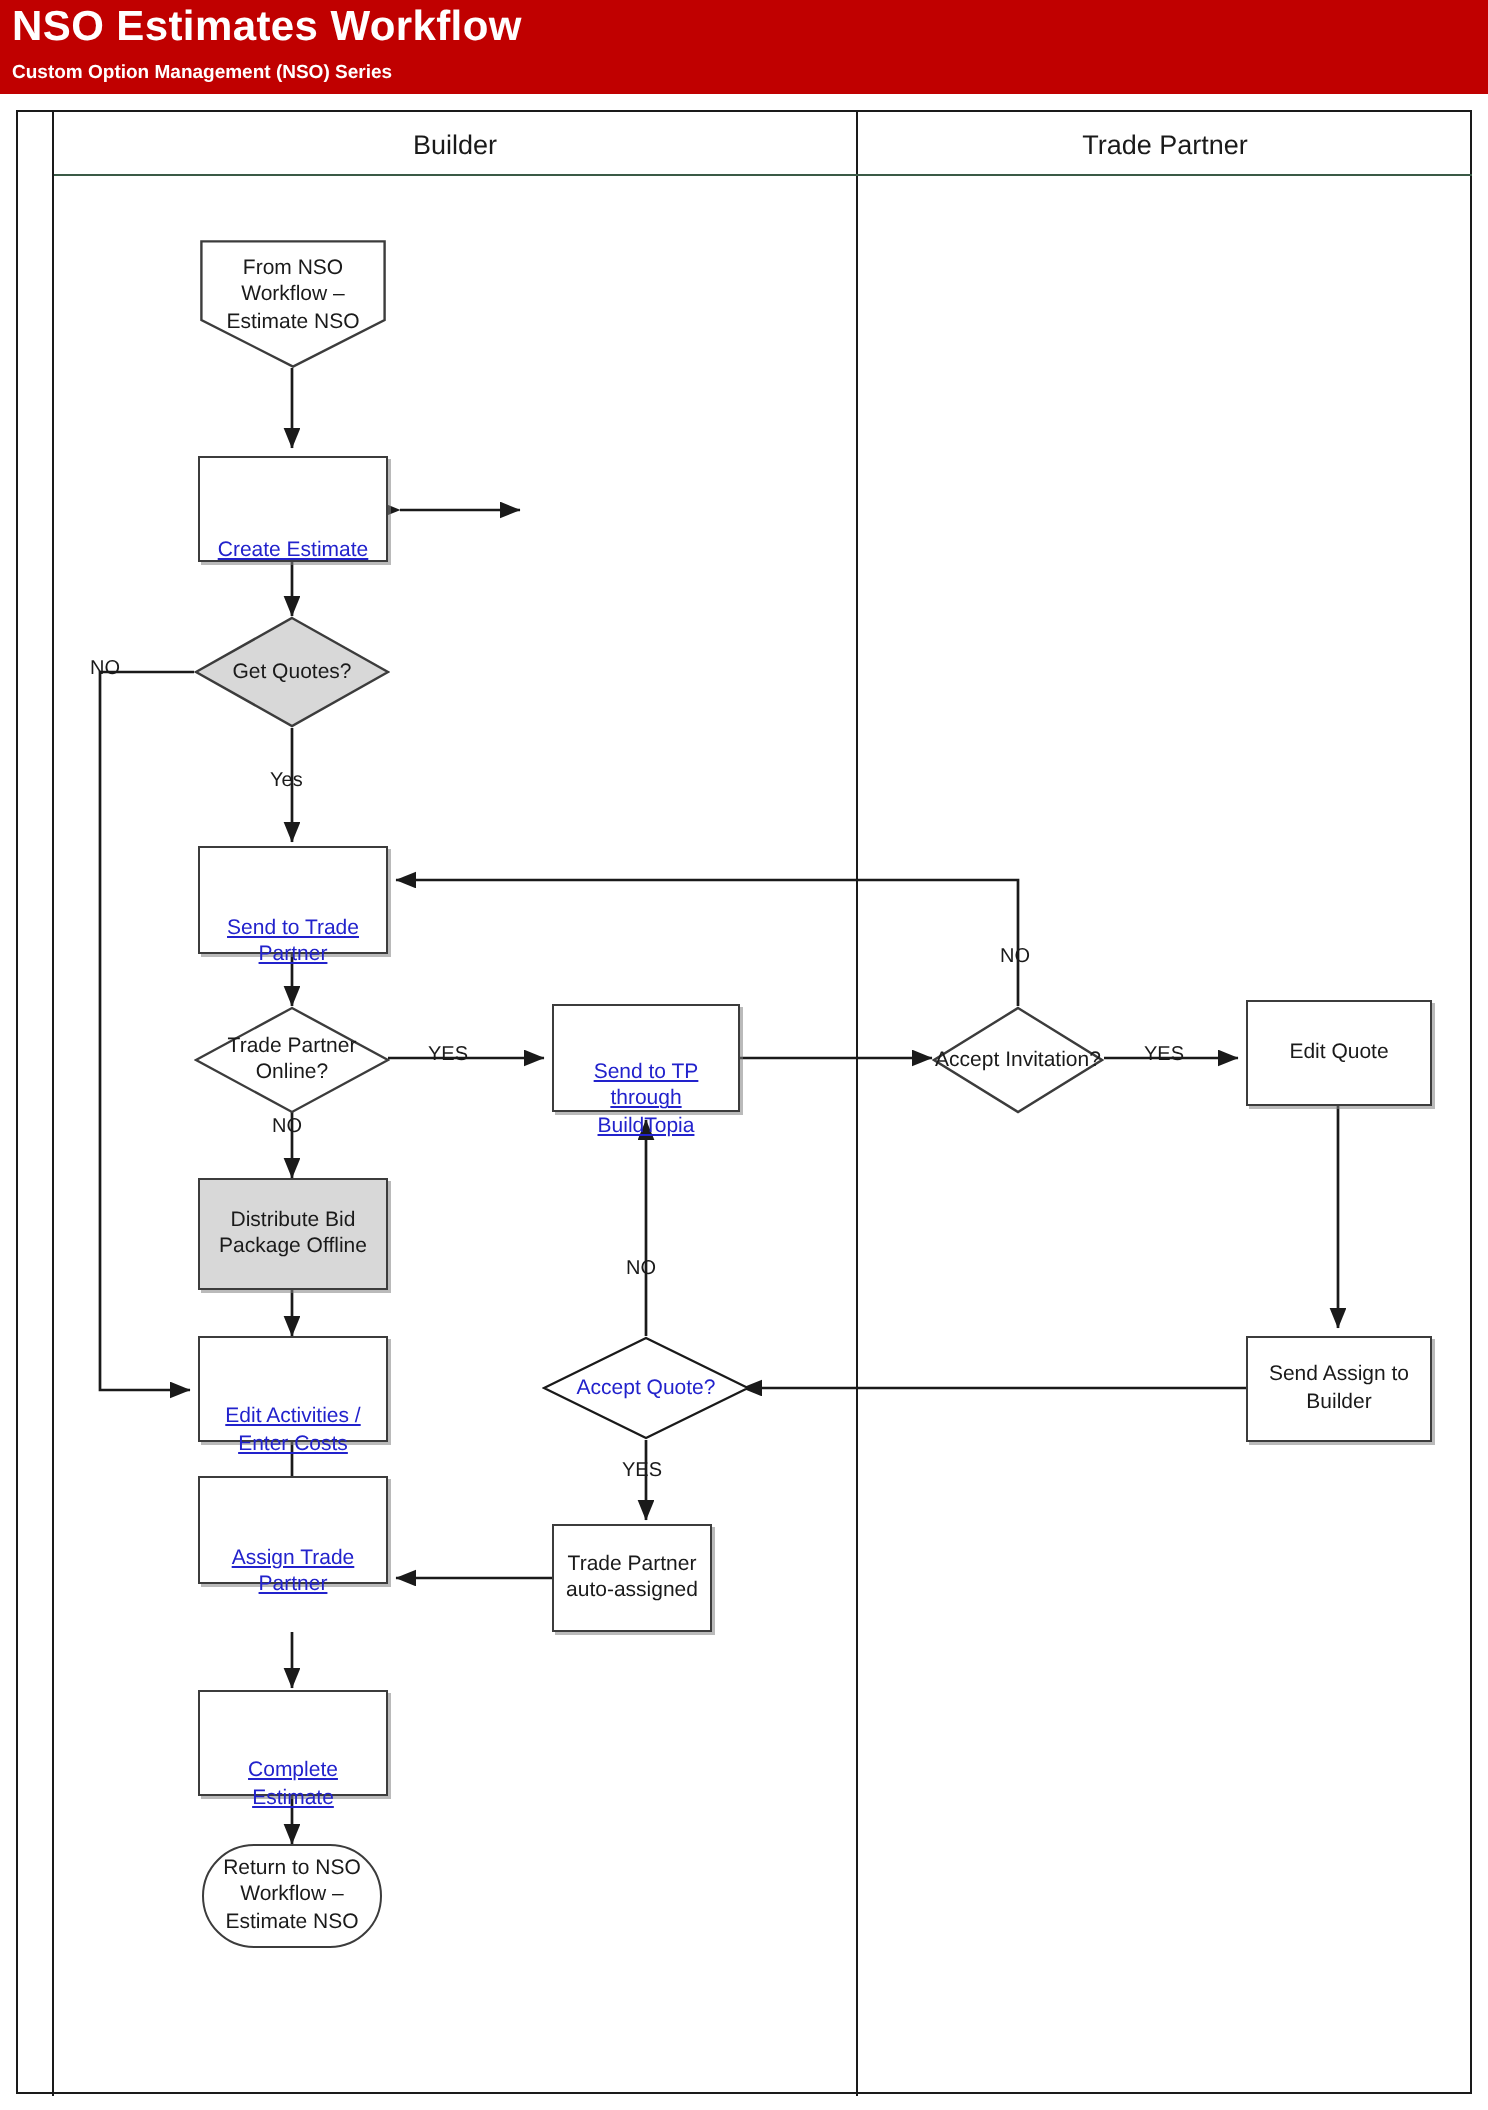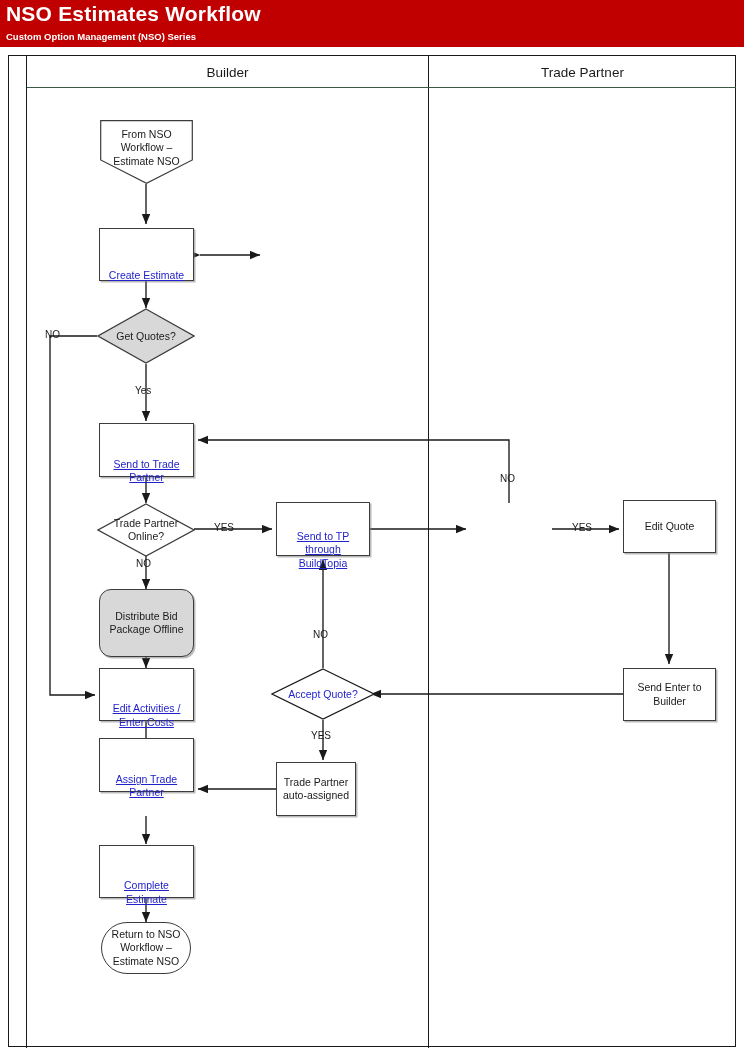--- a/index.html
+++ b/index.html
@@ -164,6 +164,12 @@
     <span class="lbl">Distribute Bid Package Offline</span>
   </div>
 
+  <div class="dia" style="left:466px;top:503px;width:86px;height:54px;">
+    <svg width="86" height="54" viewBox="0 0 86 54" xmlns="http://www.w3.org/2000/svg">
+      <polygon points="43,1 85,27 43,53 1,27" fill="#ffffff" stroke="#3c3c3c" stroke-width="1.2"></polygon>
+    </svg>
+    <div class="dlbl">Accept Invitation?</div>
+  </div>
 
   <div class="node proc" style="left:623px;top:500px;width:93px;height:53px;">
     <span class="lbl">Edit Quote</span>

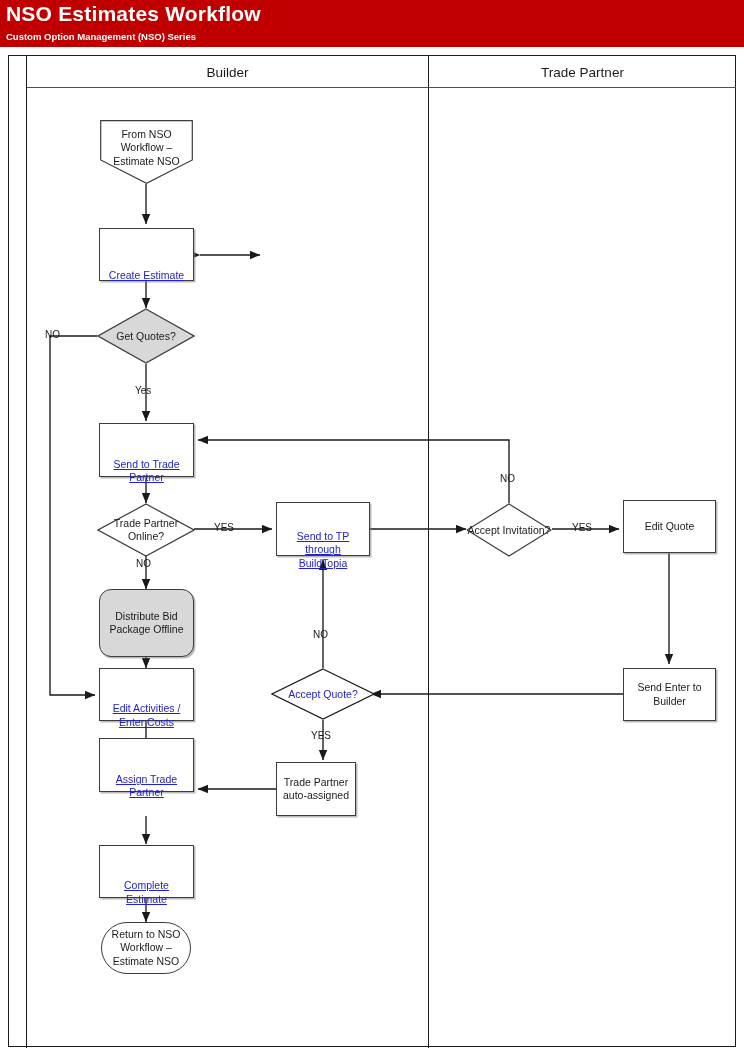--- a/index.html
+++ b/index.html
@@ -160,7 +160,7 @@
     <span class="lbl">Send to TP through BuildTopia</span>
   </div>
 
-  <div class="node proc shaded" style="left:99px;top:589px;width:95px;height:68px;border-radius:12px;">
+  <div class="node proc shaded" style="left:99px;top:589px;width:95px;height:56px;">
     <span class="lbl">Distribute Bid Package Offline</span>
   </div>
 

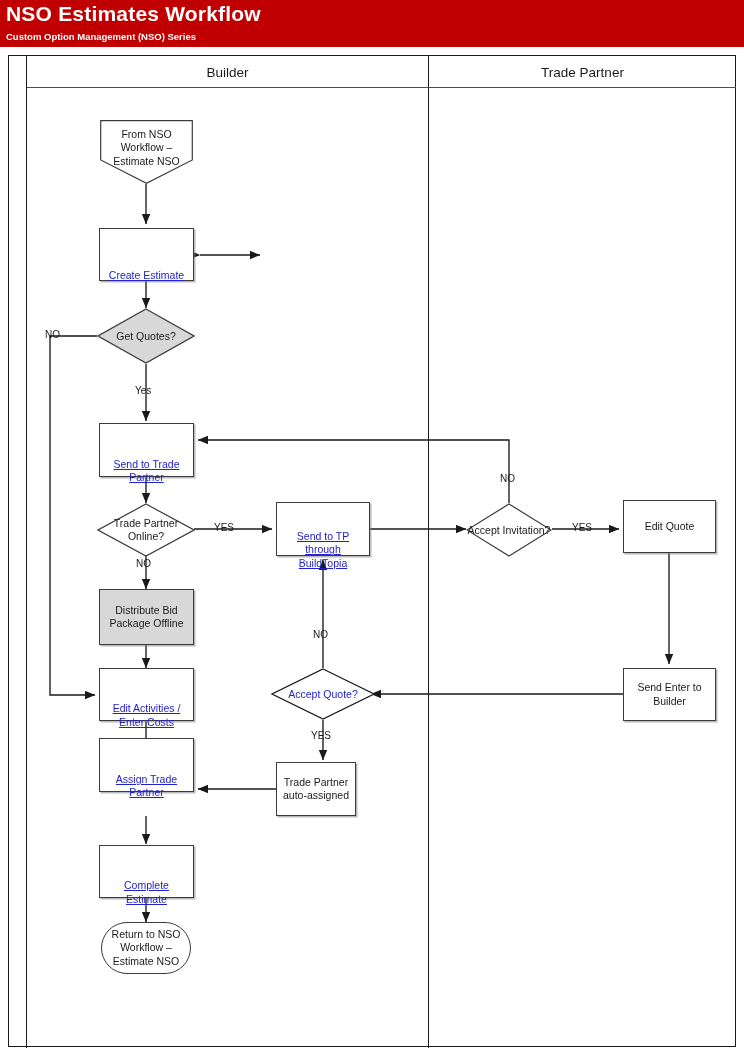--- a/index.html
+++ b/index.html
@@ -176,7 +176,7 @@
   </div>
 
   <div class="node proc" style="left:623px;top:668px;width:93px;height:53px;">
-    <span class="lbl">Send Enter to Builder</span>
+    <span class="lbl">Send Assign to Builder</span>
   </div>
 
   <div class="dia link" style="left:271px;top:668px;width:104px;height:52px;">

